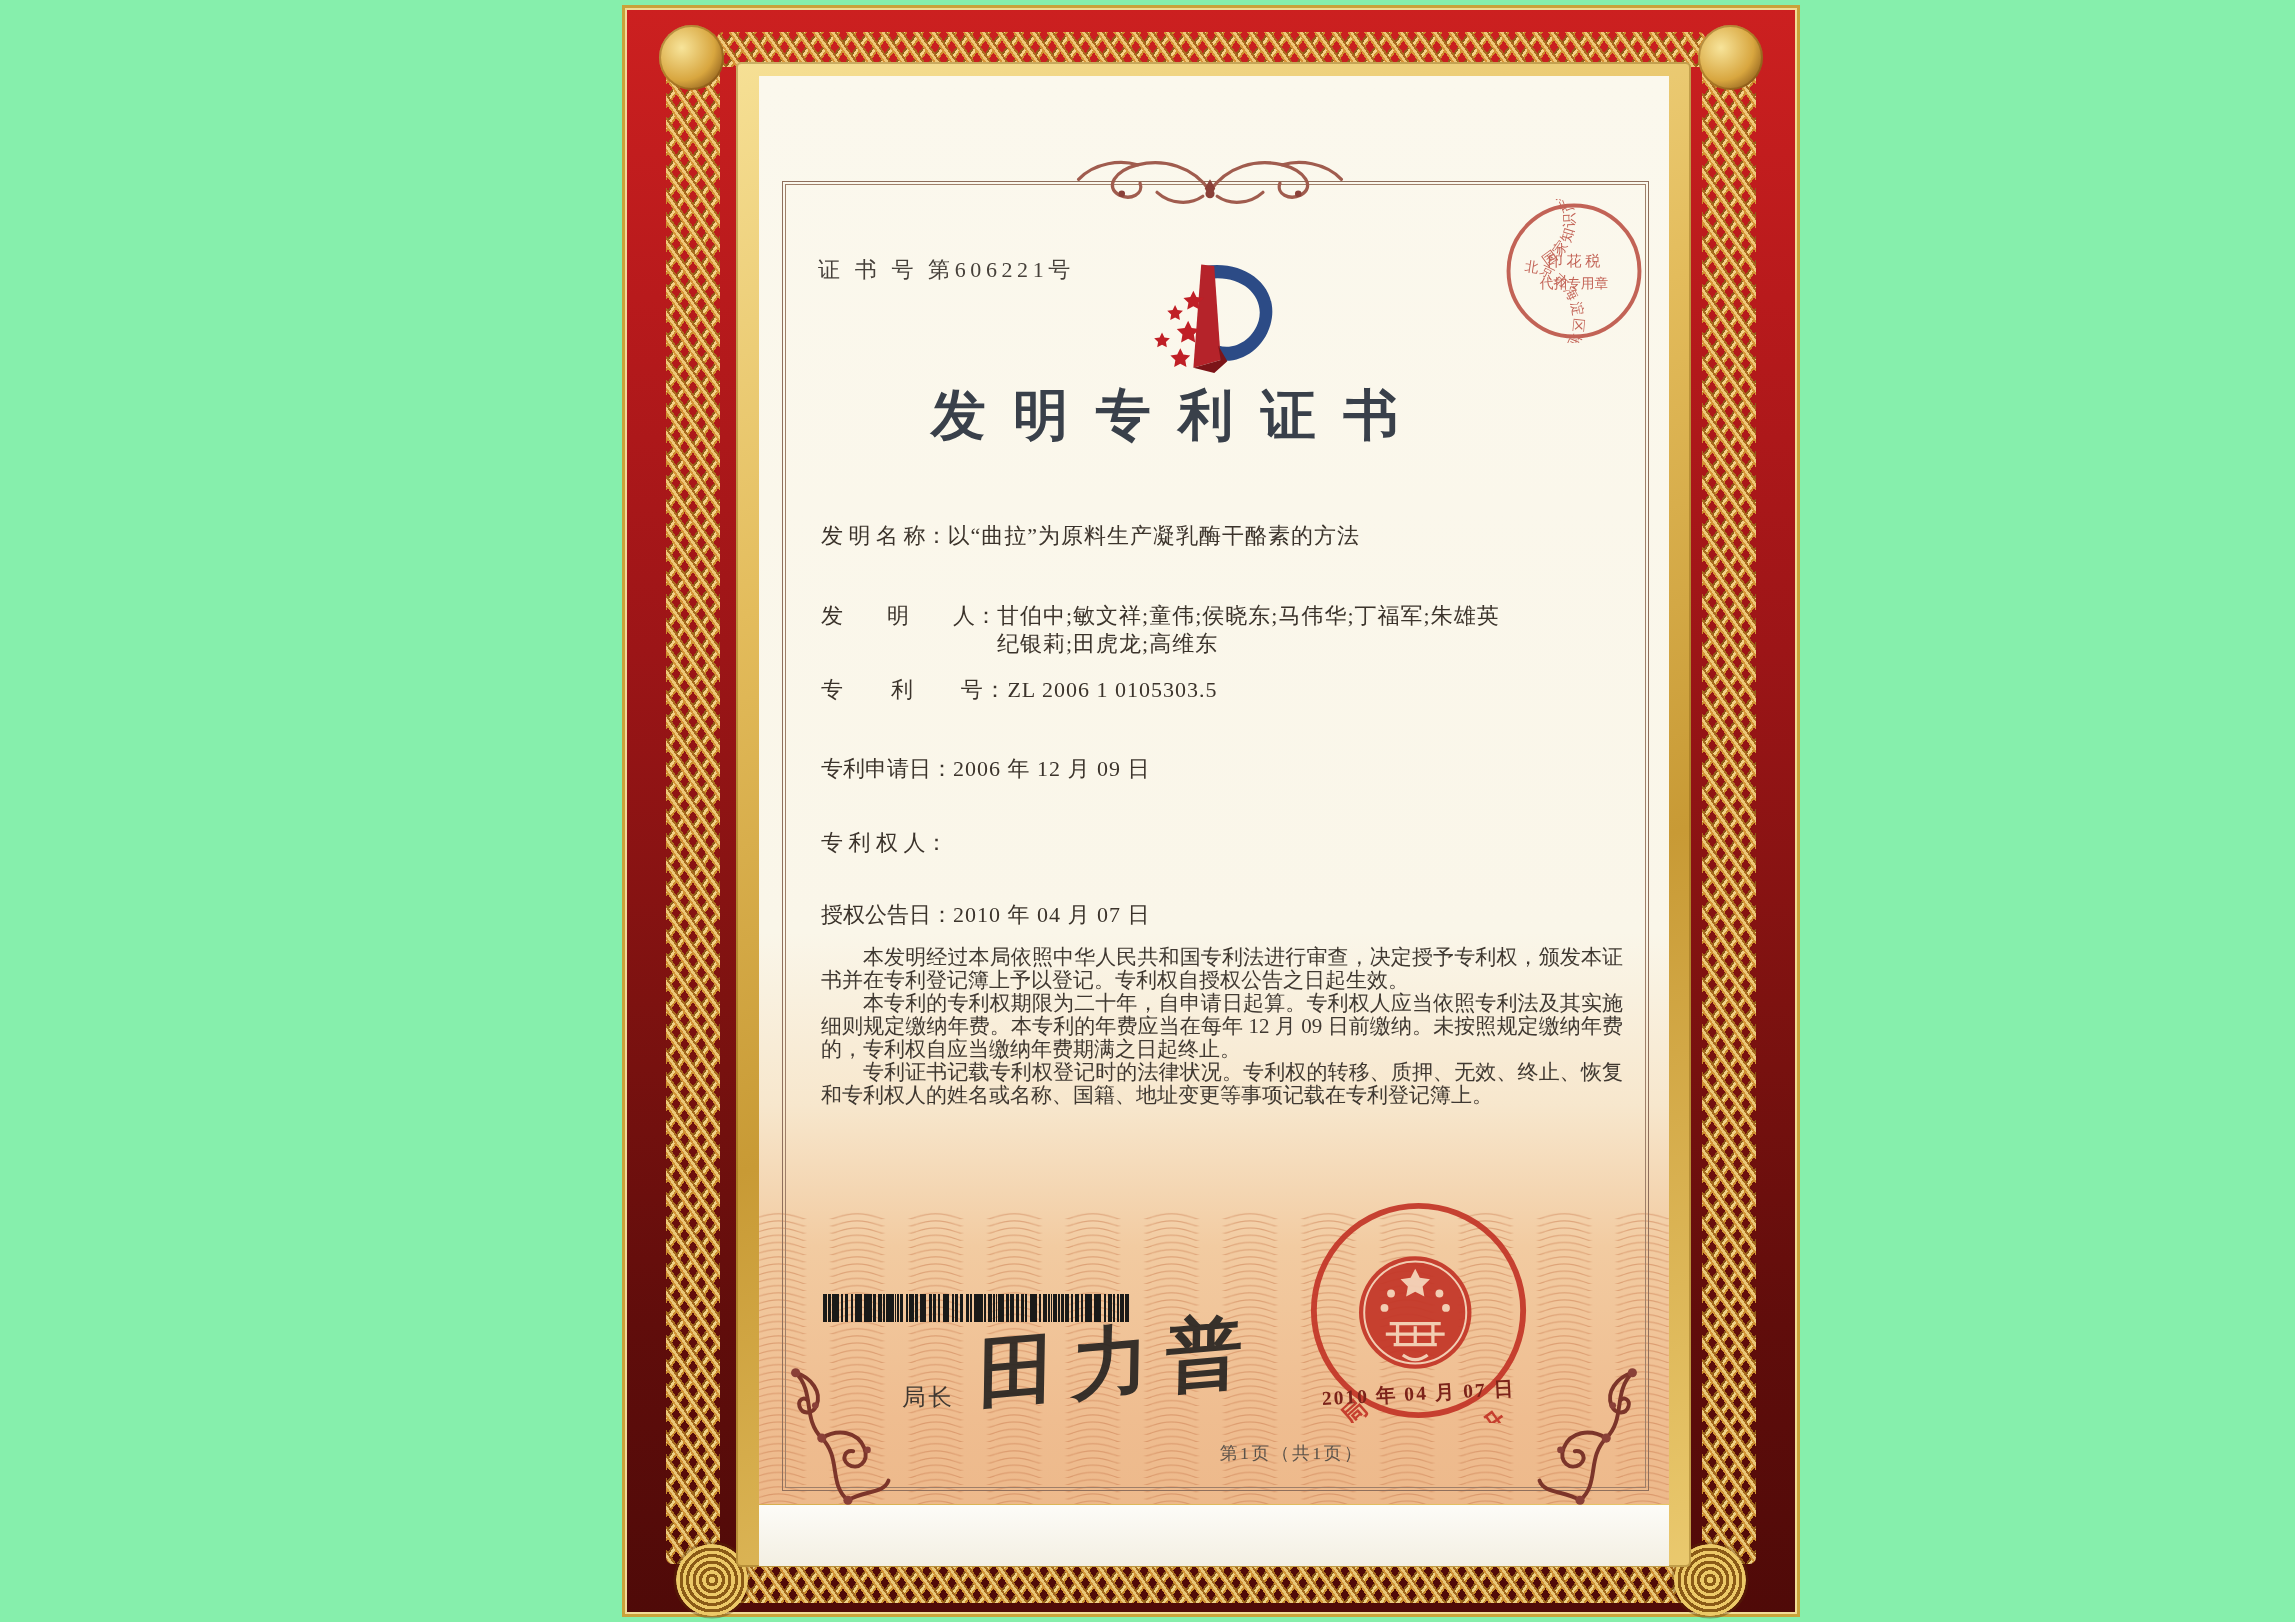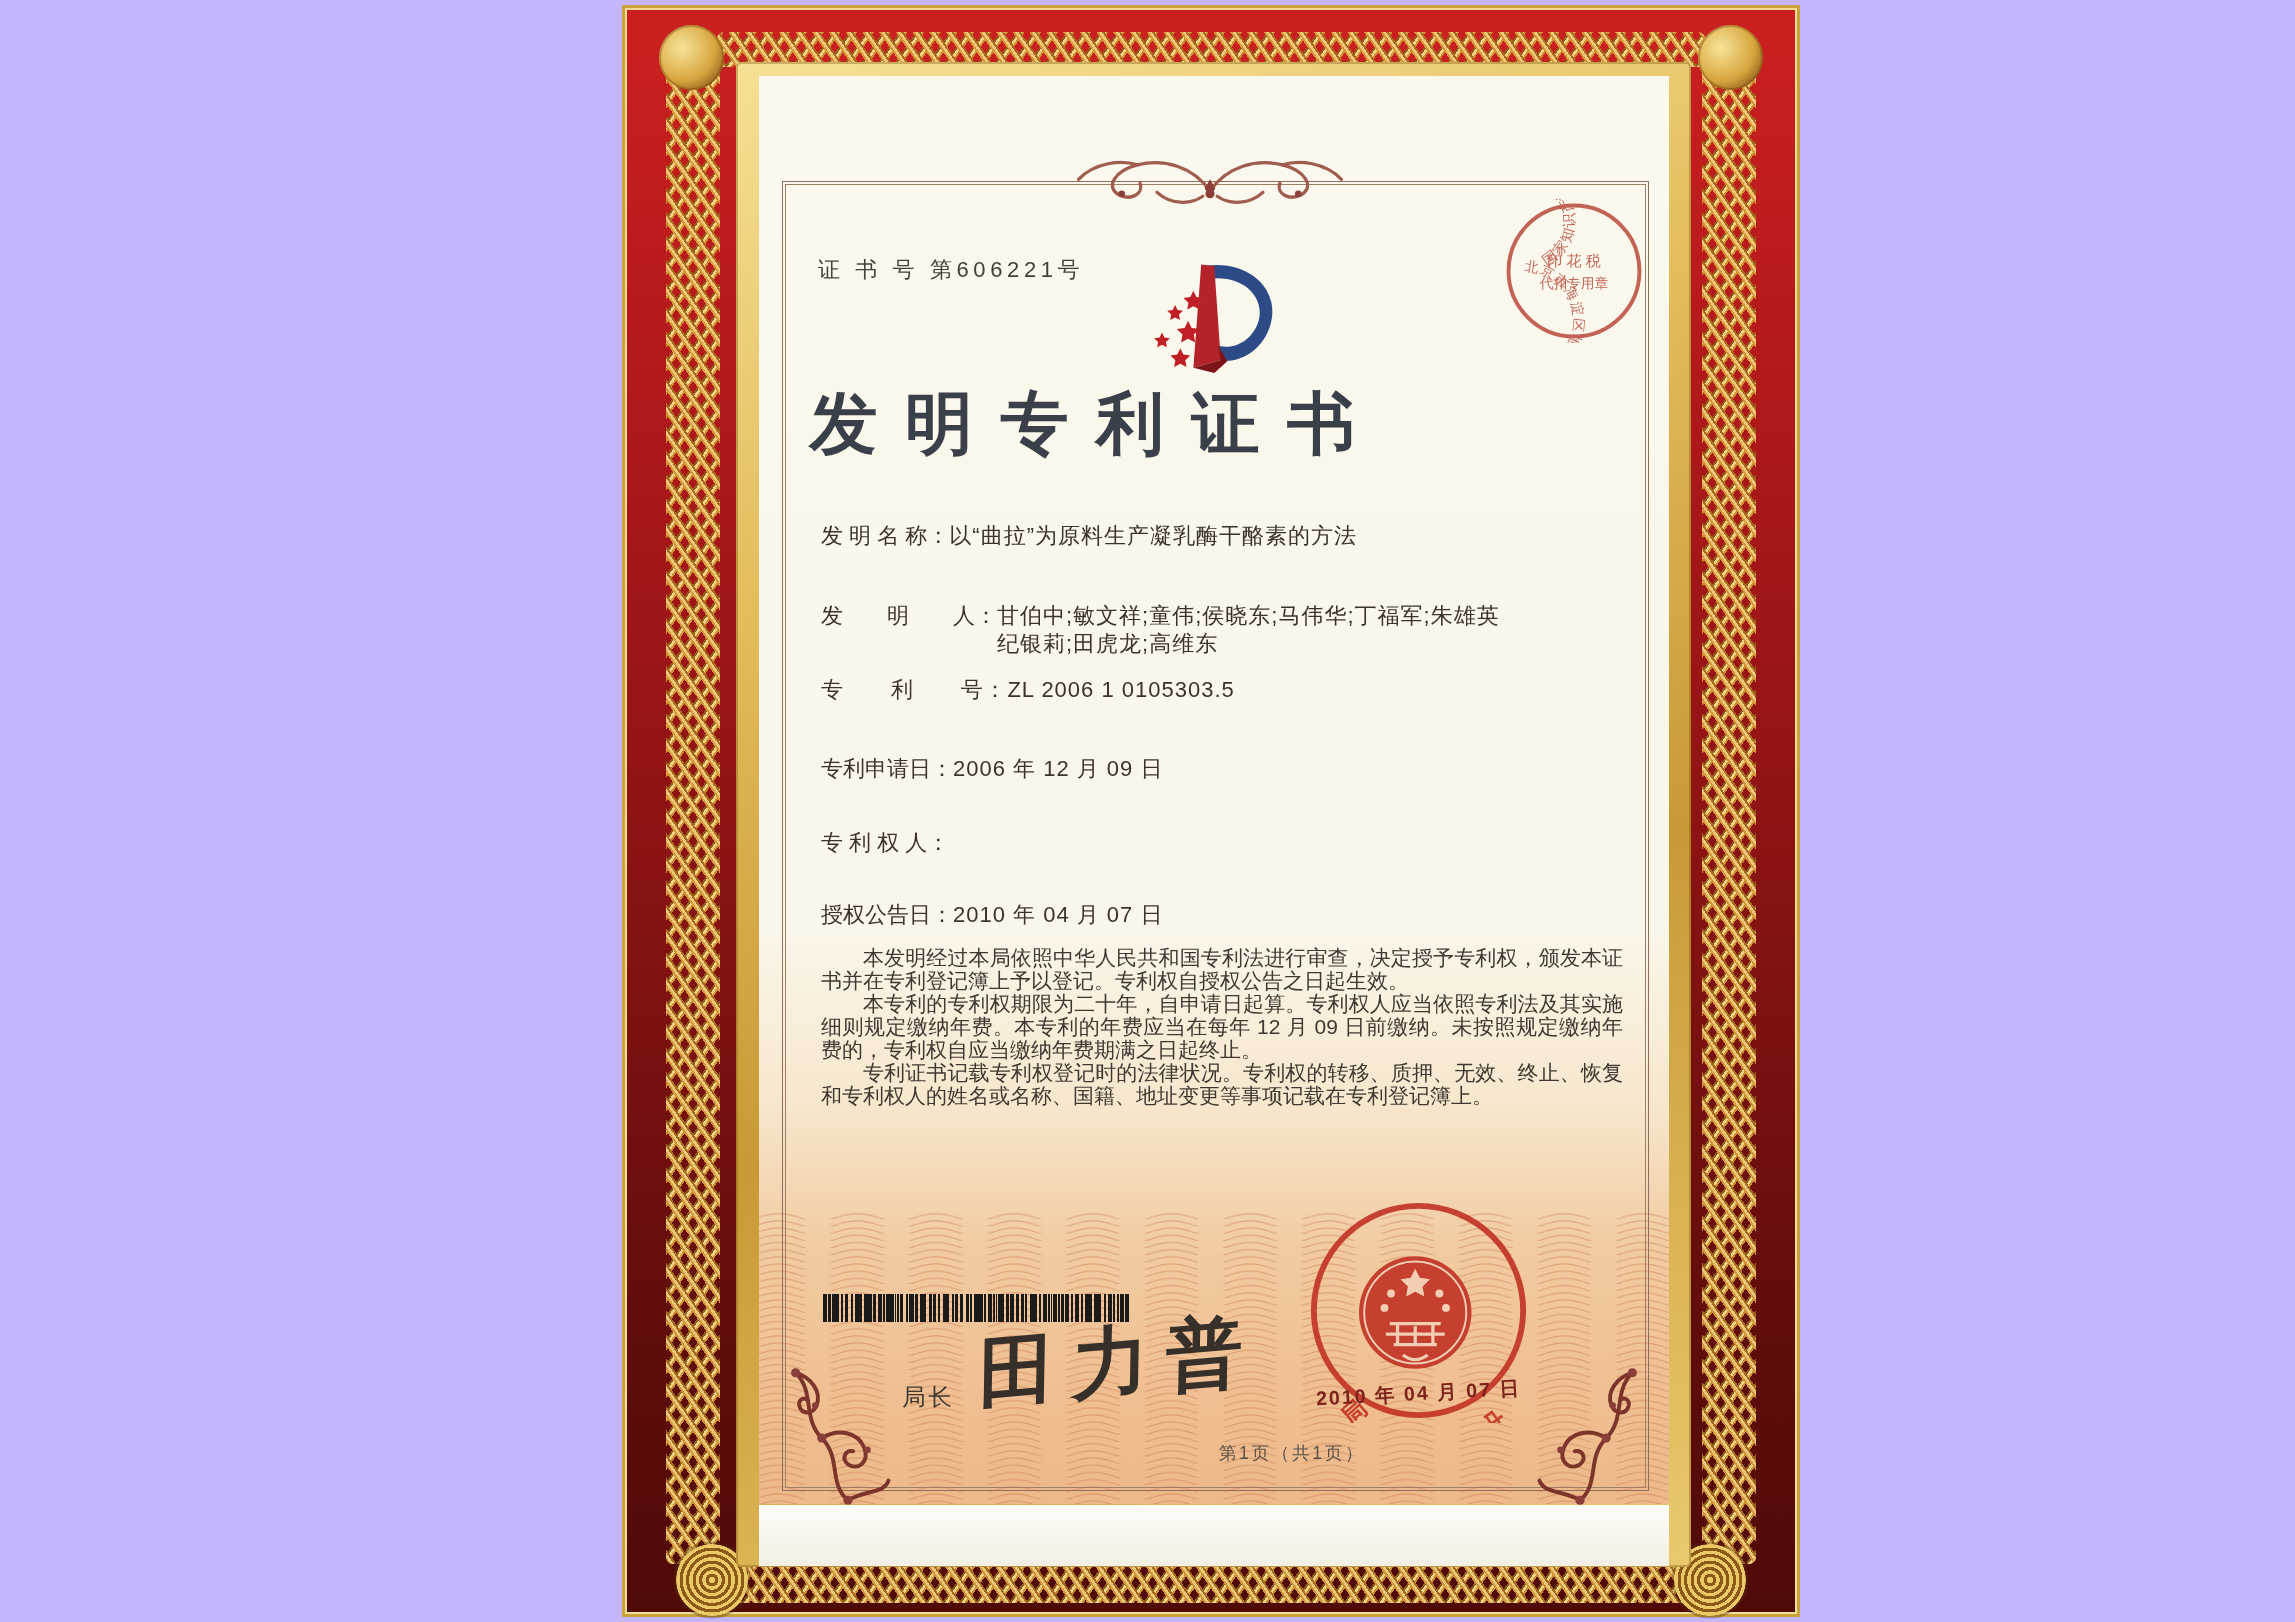--- a/index.html
+++ b/index.html
@@ -3,8 +3,8 @@
 <meta charset="utf-8">
 <style>
   html,body{margin:0;padding:0;background:#fff;}
-  .stage{position:relative;width:2295px;height:1623px;background:#c4b5fd;overflow:hidden;
-         font-family:Liberation Sans, sans-serif;}
+  .stage{position:relative;width:2295px;height:1623px;background:#86efac;overflow:hidden;
+         font-family:Liberation Serif, serif;}
   .cert{position:absolute;left:622px;top:5.2px;width:1178px;height:1612px;
         border:3.3px solid #caa23a;box-sizing:border-box;
         background:linear-gradient(180deg,#cc2020 0%,#b81a1c 18%,#9c1517 40%,#7d1210 62%,#600d0b 82%,#4f0a08 100%);

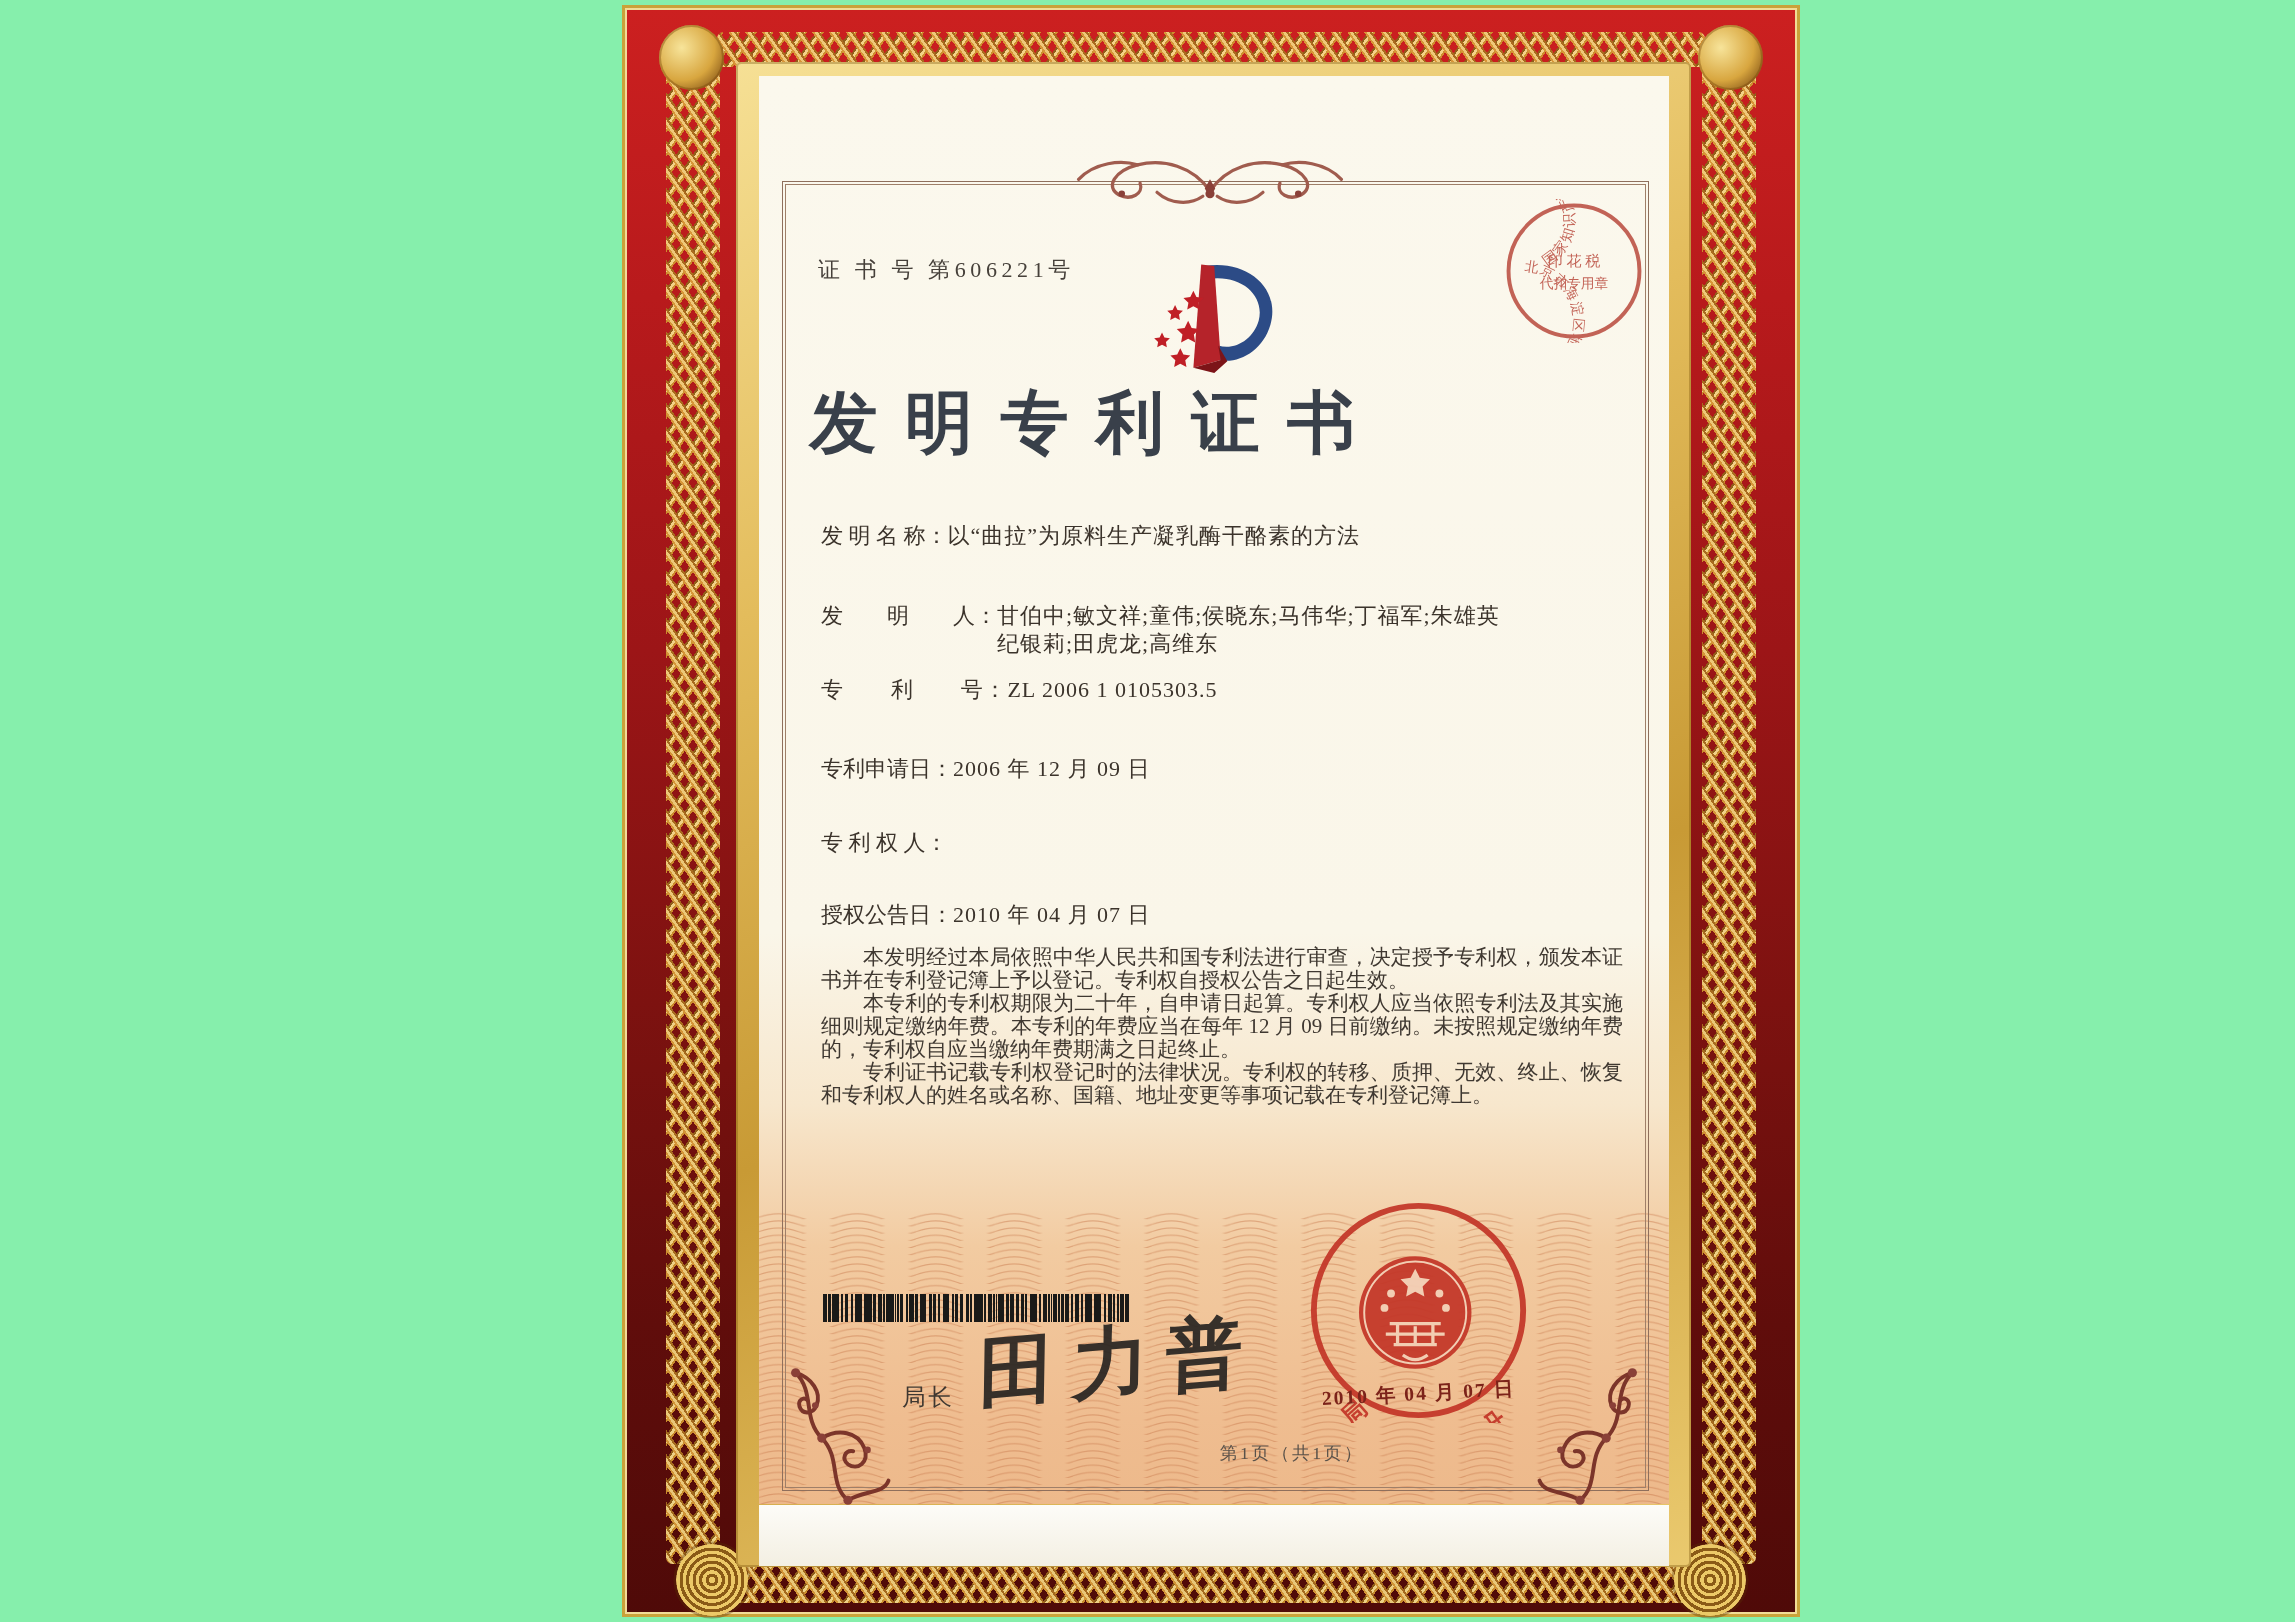--- a/index.html
+++ b/index.html
@@ -45,8 +45,8 @@
   .cert-no{position:absolute;left:193px;top:247px;font-size:22px;letter-spacing:4.6px;color:#46403a;}
   .logo{position:absolute;left:491px;top:254px;width:190px;height:128px;}
   .tax-stamp{position:absolute;left:877px;top:191px;width:144px;height:144px;opacity:.85;}
-  .title{position:absolute;left:157px;top:376px;width:765px;text-align:left;
-        font-size:68px;font-weight:bold;color:#39404a;letter-spacing:27.5px;text-indent:27.5px;line-height:1.15;}
+  .title{position:absolute;left:157px;top:376px;width:765px;text-align:center;
+        font-size:55px;font-weight:bold;color:#39404a;letter-spacing:27.5px;text-indent:27.5px;line-height:1.15;}
   .fields{position:absolute;left:196px;top:0;width:818px;}
   .frow{position:absolute;left:0;display:flex;align-items:flex-start;font-size:22px;color:#3b332b;line-height:27.5px;}
   .frow .lab{white-space:pre;flex:0 0 auto;}

